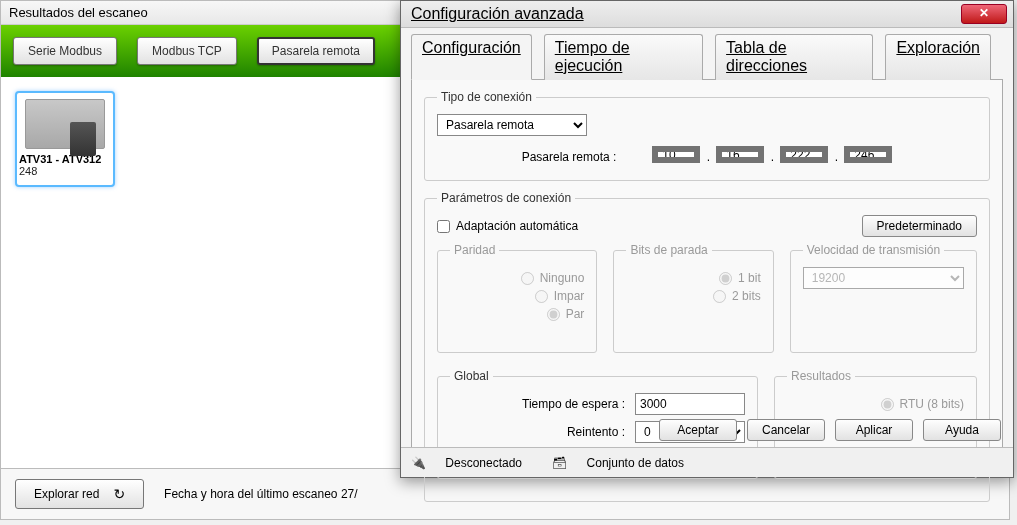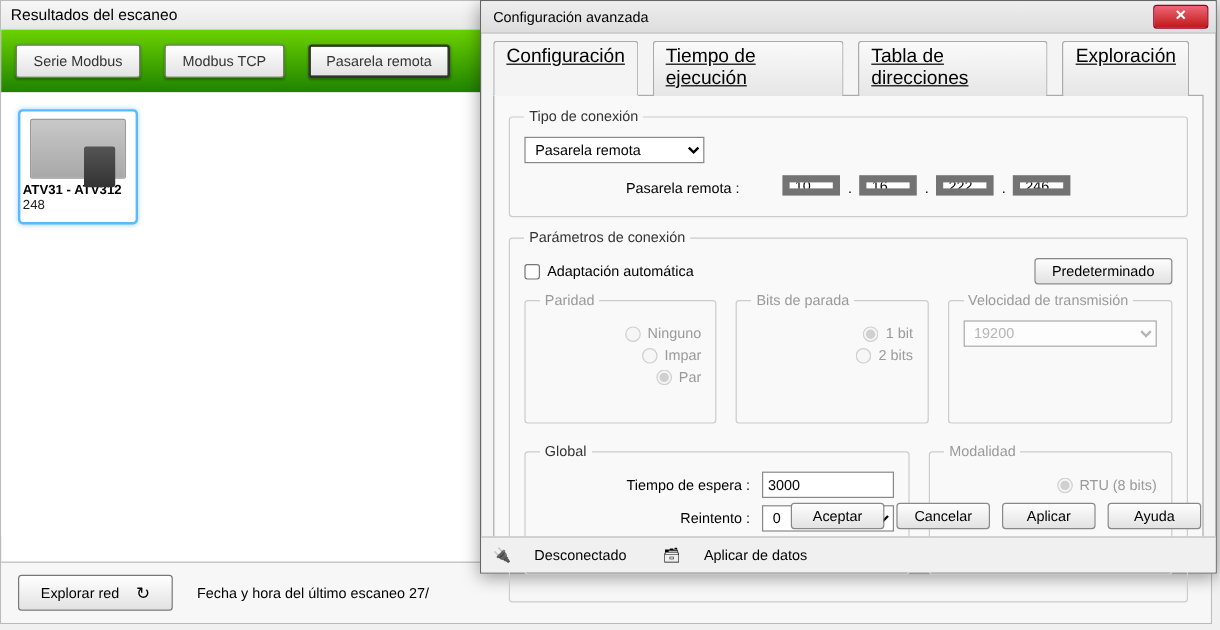--- a/index.html
+++ b/index.html
@@ -24,7 +24,7 @@
 
 .dlg { position:absolute; top:0; left:400px; width:614px; height:478px; background:#f4f4f4; border:1px solid #666; box-shadow:0 4px 14px rgba(0,0,0,0.4); }
 .dlg-titlebar { background:linear-gradient(#eee,#ddd); padding:3px 6px 3px 10px; display:flex; align-items:center; border-bottom:1px solid #bbb; }
-.dlg-titlebar .t { flex:1; font-size:12px; }
+.dlg-titlebar .t { flex:1; font-size:16px;text-decoration:underline; }
 .dlg-close { width:46px; height:20px; background:linear-gradient(#e67,#c01818); color:#fff; text-align:center; border-radius:3px; border:1px solid #902; cursor:pointer; line-height:17px; font-weight:bold; }
 .dlg-body { padding:6px 10px 0; }
 .tabs { display:flex; border-bottom:1px solid #aaa; }

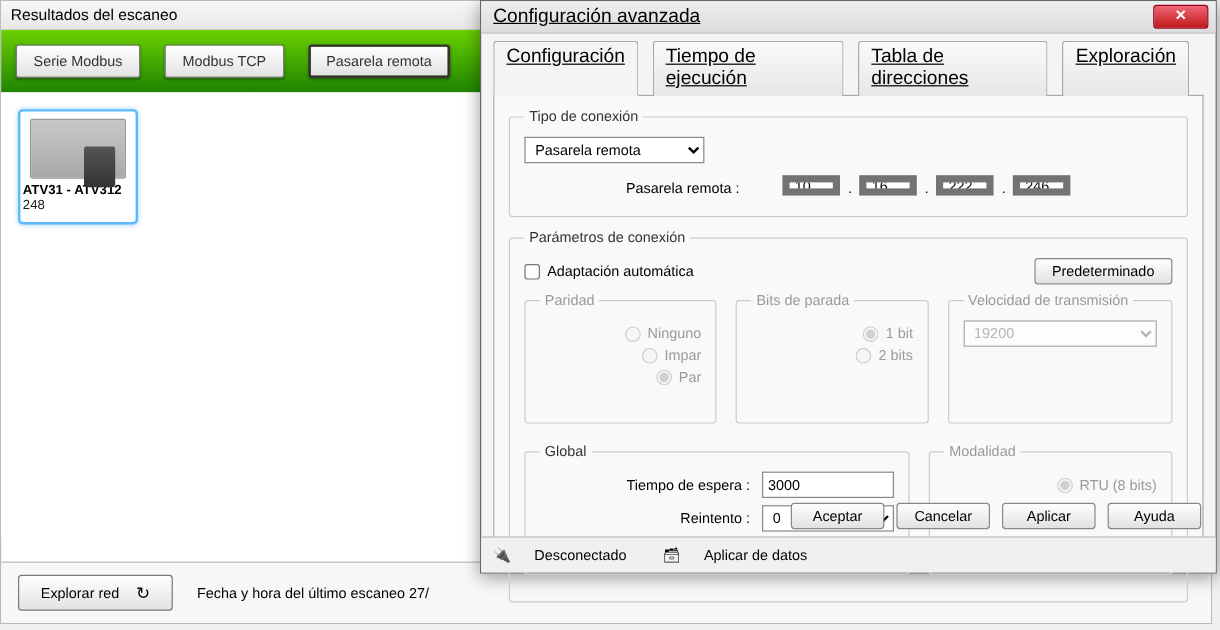--- a/index.html
+++ b/index.html
@@ -176,7 +176,7 @@
             </div>
           </fieldset>
           <fieldset class="disabled" style="flex:1.2;">
-            <legend>Modalidad</legend>
+            <legend>Resultados</legend>
             <label class="radio">
                 <input type="radio" name="md" disabled="" checked="" style="">
                 <span>RTU (8 bits)</span>

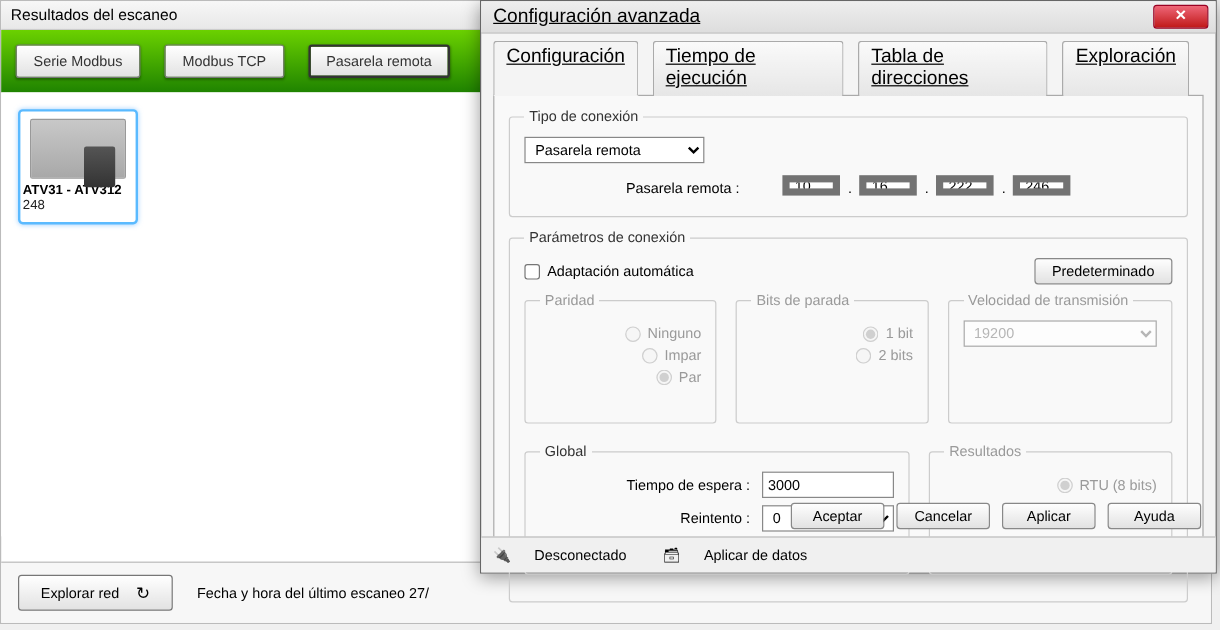--- a/index.html
+++ b/index.html
@@ -197,7 +197,7 @@
 
   <div class="dlg-status">
     <span class="row"><span class="plug-icon"></span>&nbsp;<span>Desconectado</span></span>
-    <span class="row"><span class="db-icon"></span>&nbsp;<span>Aplicar de datos</span></span>
+    <span class="row"><span class="db-icon"></span>&nbsp;<span>Conjunto de datos</span></span>
   </div>
 </div>
 

